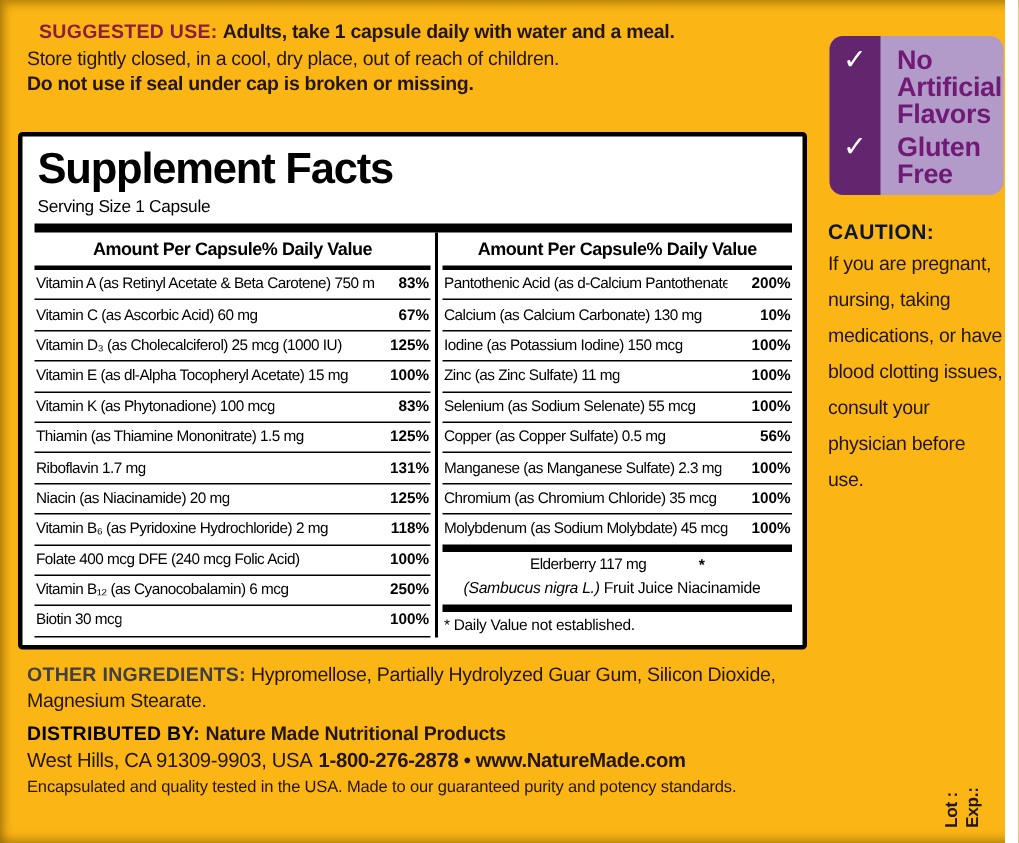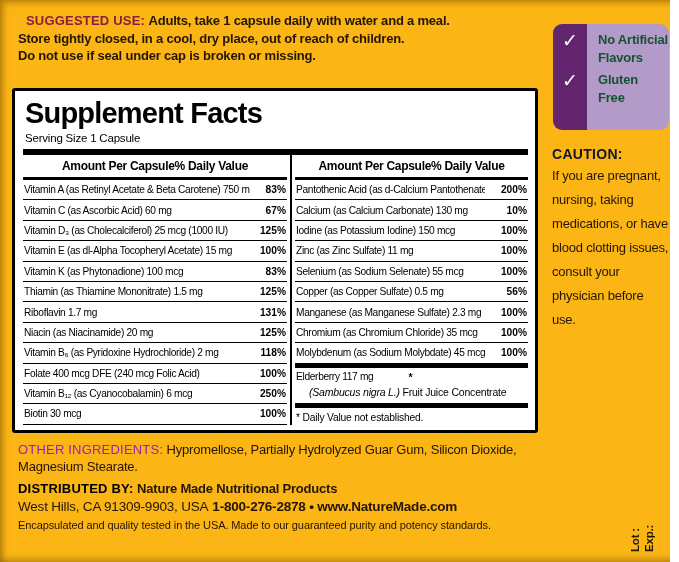--- a/index.html
+++ b/index.html
@@ -18,7 +18,7 @@
   .suggested{position:absolute;left:18px;top:12px;width:525px;color:#241505;font-size:13px;line-height:17.5px;letter-spacing:-.2px;}
   .suggested .lbl{color:#8B1E3F;font-weight:bold;letter-spacing:.2px;margin-left:8px;}
   .suggested .b{font-weight:bold;}
-  .suggested .m{font-weight:bold;}
+  .suggested .m{font-weight:normal;}
 
   
   .badge{position:absolute;left:553px;top:24px;width:116px;height:106px;background:#B29BC9;border-radius:9px;}

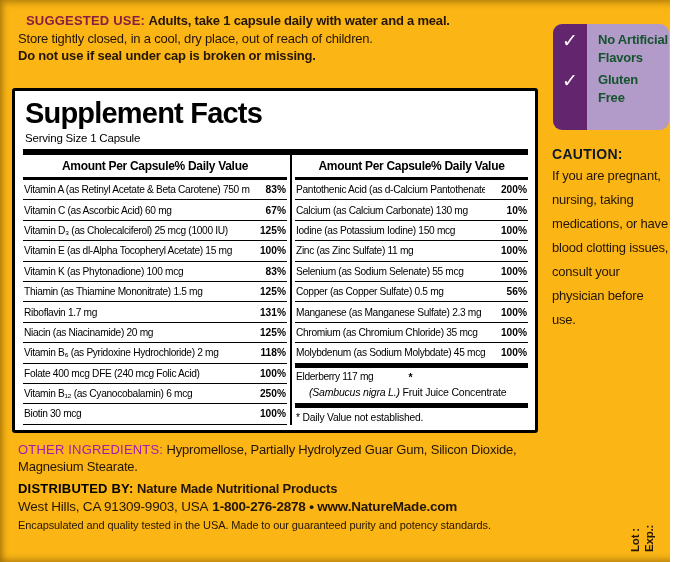--- a/index.html
+++ b/index.html
@@ -27,7 +27,7 @@
   .badge .brow{display:flex;align-items:flex-start;}
   .badge .brow + .brow{margin-top:4px;}
   .badge .check{width:34px;text-align:center;color:#fff;font-weight:bold;font-size:19px;line-height:20px;flex:0 0 34px;}
-  .badge .blabel{font-weight:bold;font-size:13px;line-height:18px;color:#14532d;margin-left:11px;width:70px;letter-spacing:-.2px;}
+  .badge .blabel{font-weight:bold;font-size:18px;line-height:18px;color:#701a75;margin-left:11px;width:70px;letter-spacing:-.2px;}
 
   
   .caution{position:absolute;left:552px;top:146px;width:118px;color:#241505;}

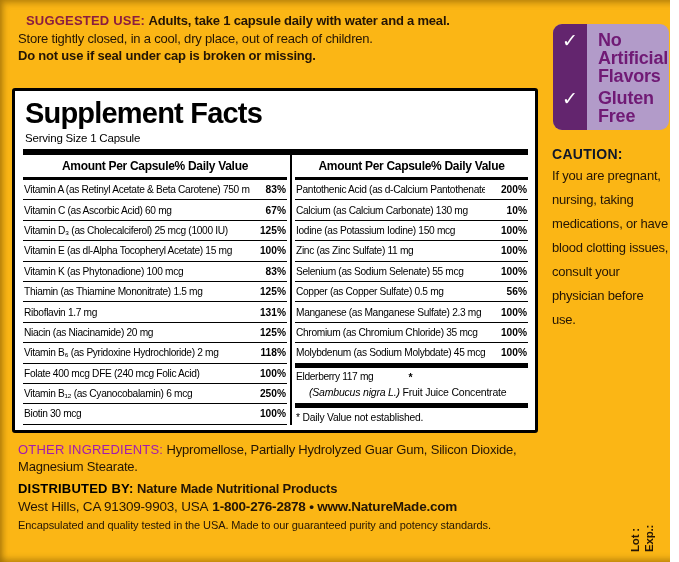--- a/index.html
+++ b/index.html
@@ -54,7 +54,7 @@
   .tdv{font-weight:bold;font-size:10.2px;margin-left:16px;flex:0 0 auto;}
   .rows-right .trow:last-child{border-bottom:none;}
   .eld{padding:3px 1px 5px 1px;}
-  .eld-l1{display:flex;justify-content:flex-start;align-items:center;font-size:10.5px;letter-spacing:-.2px;gap:35px;}
+  .eld-l1{display:flex;justify-content:center;align-items:center;font-size:10.5px;letter-spacing:-.2px;gap:35px;}
   .eld-l1 .star{font-weight:bold;}
   .eld-l2{font-size:10.5px;letter-spacing:-.2px;padding-left:13px;margin-top:3px;}
   .eld-l2 .it{font-style:italic;}

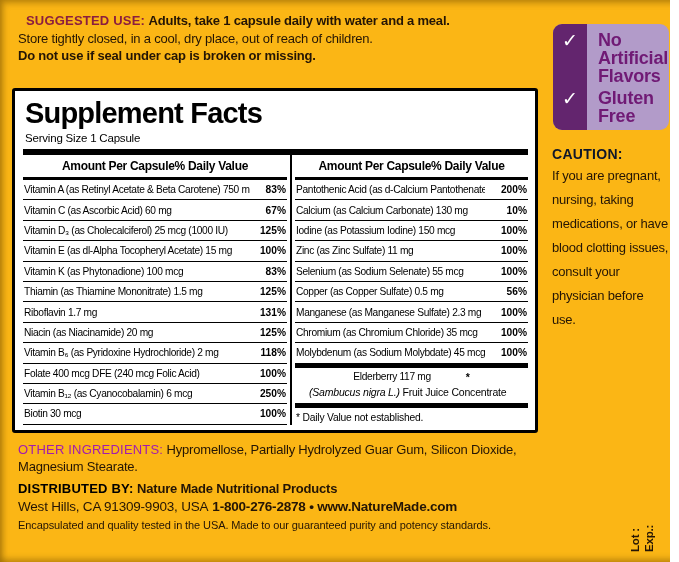--- a/index.html
+++ b/index.html
@@ -243,7 +243,7 @@
           <span class="star">*</span>
         </div>
         <div class="eld-l2">
-          <span class="it">(Sambucus nigra L.)</span><span> Fruit Juice Concentrate</span>
+          <span class="it">(Sambucus nigra L.)</span><span> Fruit Juice Niacinamide</span>
         </div>
       </div>
       <div class="bar5"></div>

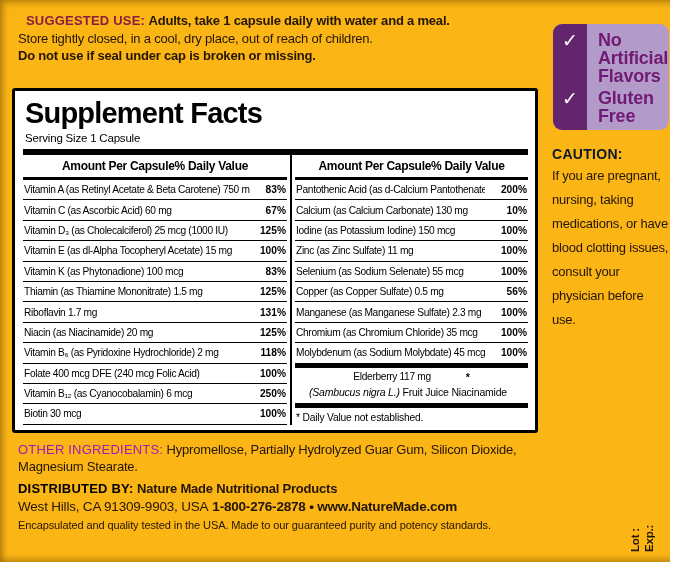--- a/index.html
+++ b/index.html
@@ -63,7 +63,7 @@
   
   .bottom{position:absolute;left:18px;top:441px;width:536px;color:#241505;}
   .oi{font-size:13px;line-height:17px;letter-spacing:-.2px;}
-  .oi .lbl{color:#a21caf;font-weight:normal;letter-spacing:.2px;}
+  .oi .lbl{color:#404040;font-weight:bold;letter-spacing:.2px;}
   .dist{margin-top:5px;font-size:13px;line-height:17px;}
   .dist .lbl{color:#000000;font-weight:bold;letter-spacing:.2px;}
   .dist .co{font-weight:bold;letter-spacing:-.2px;}

